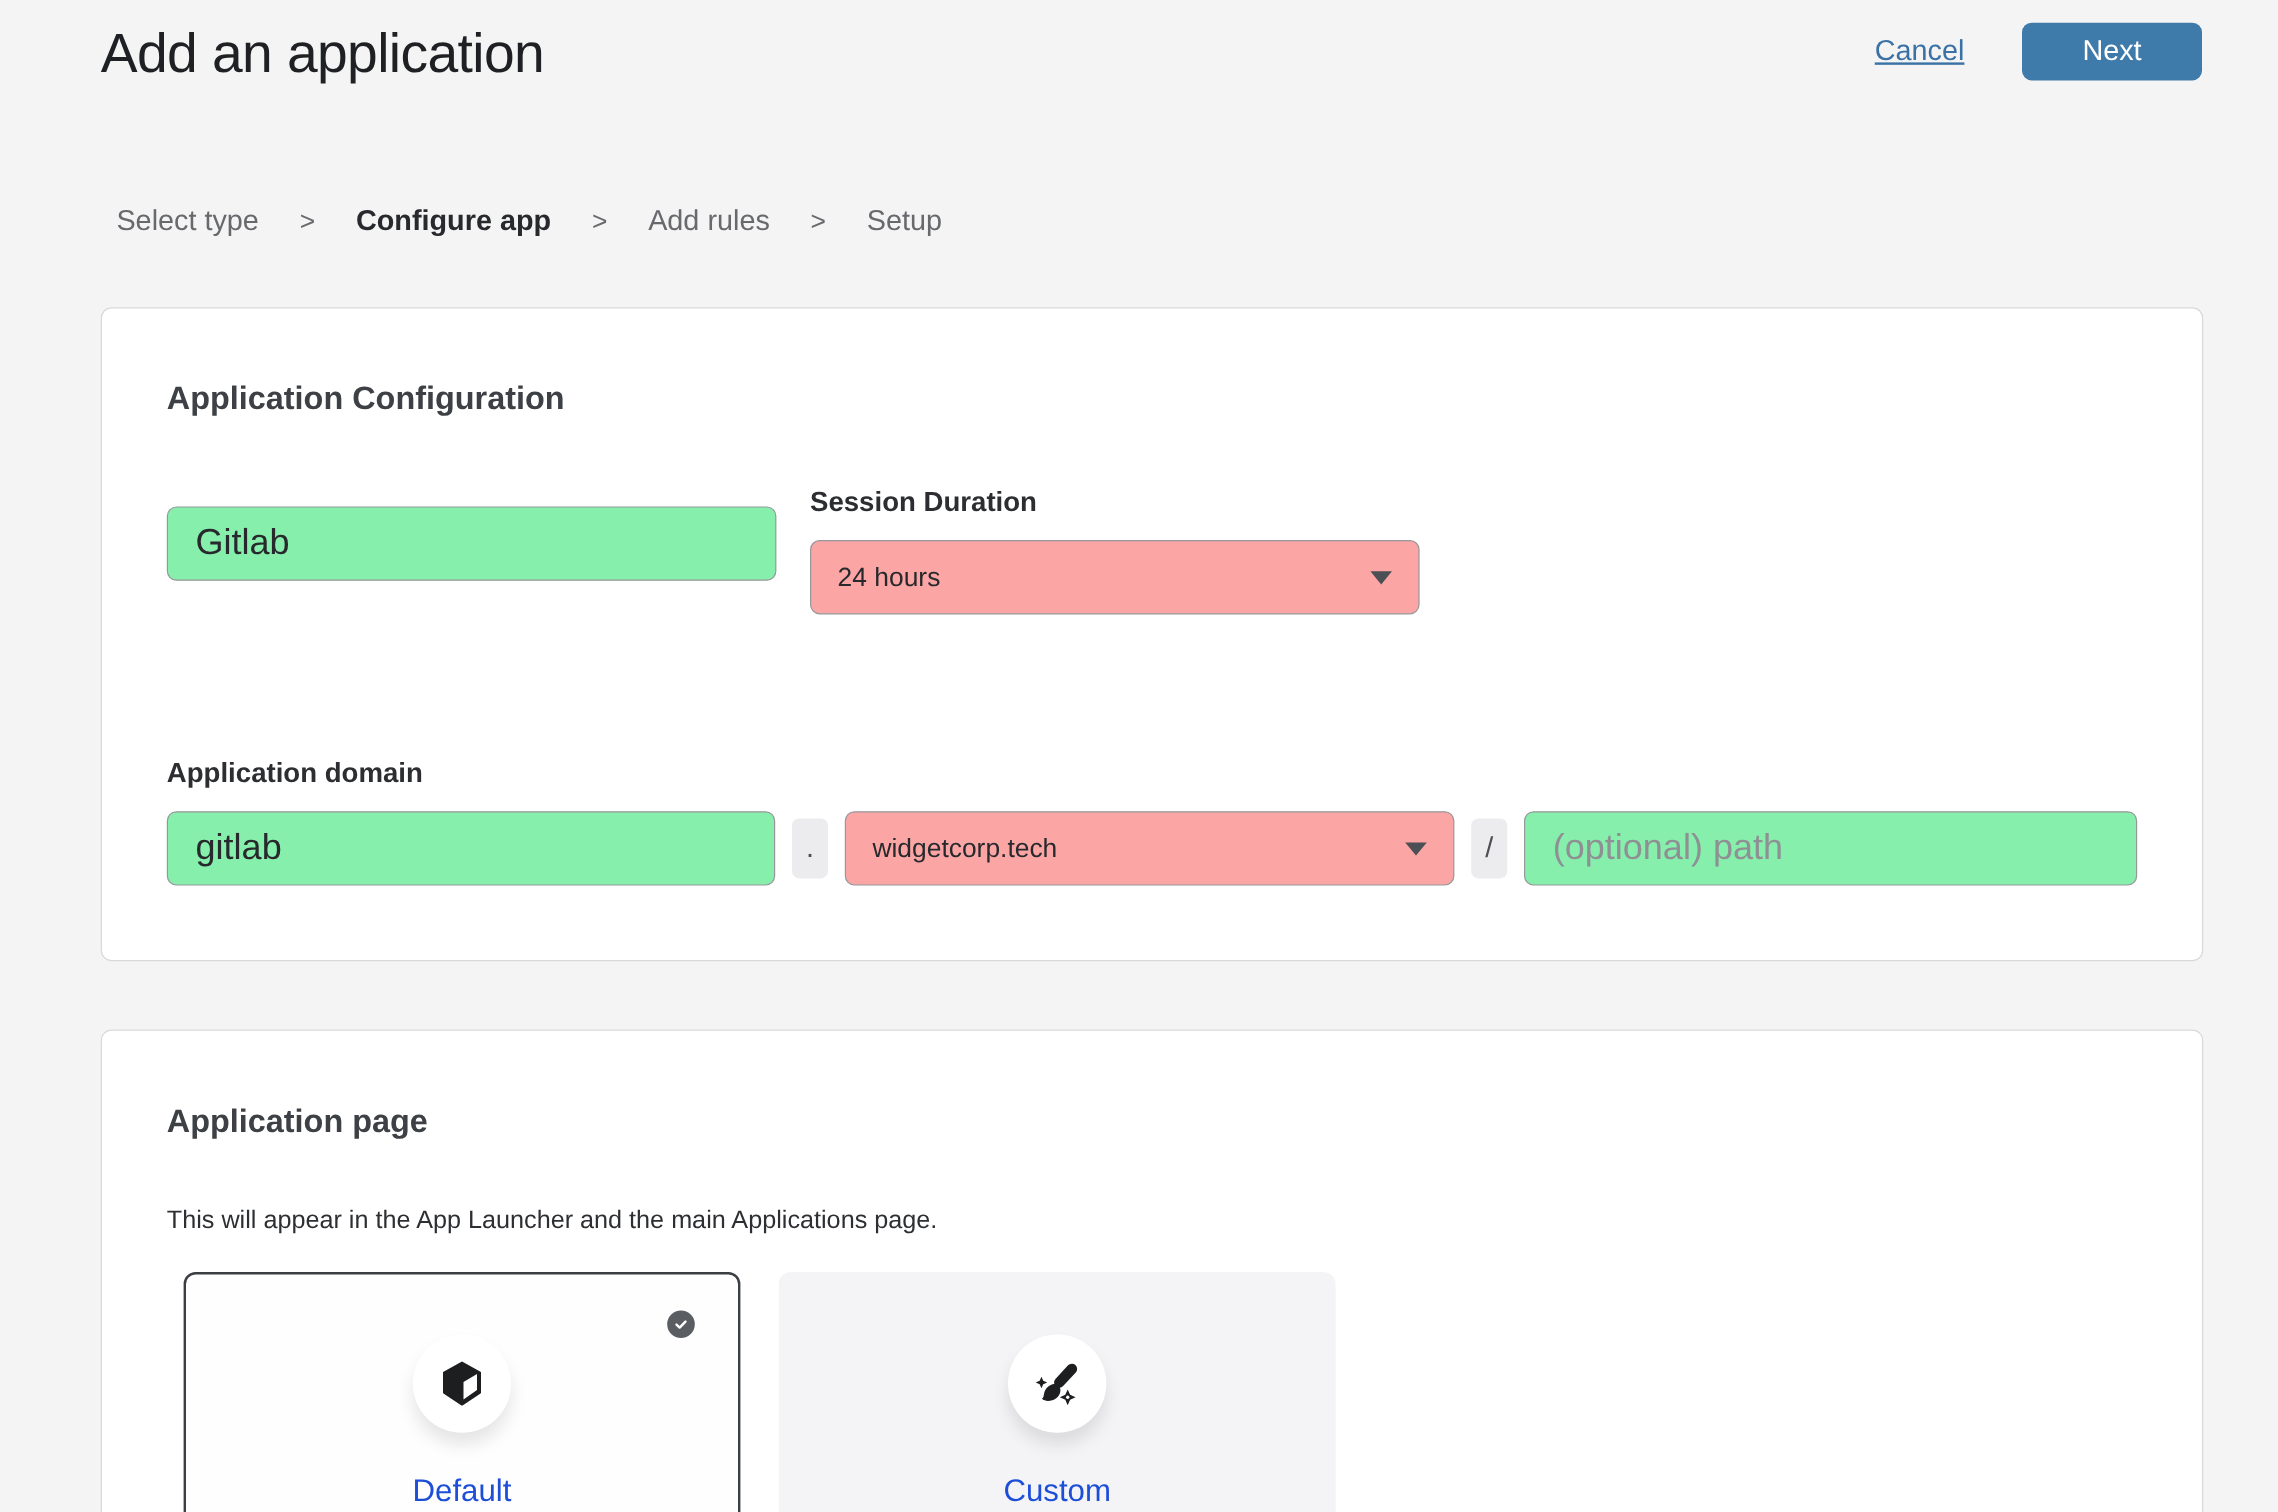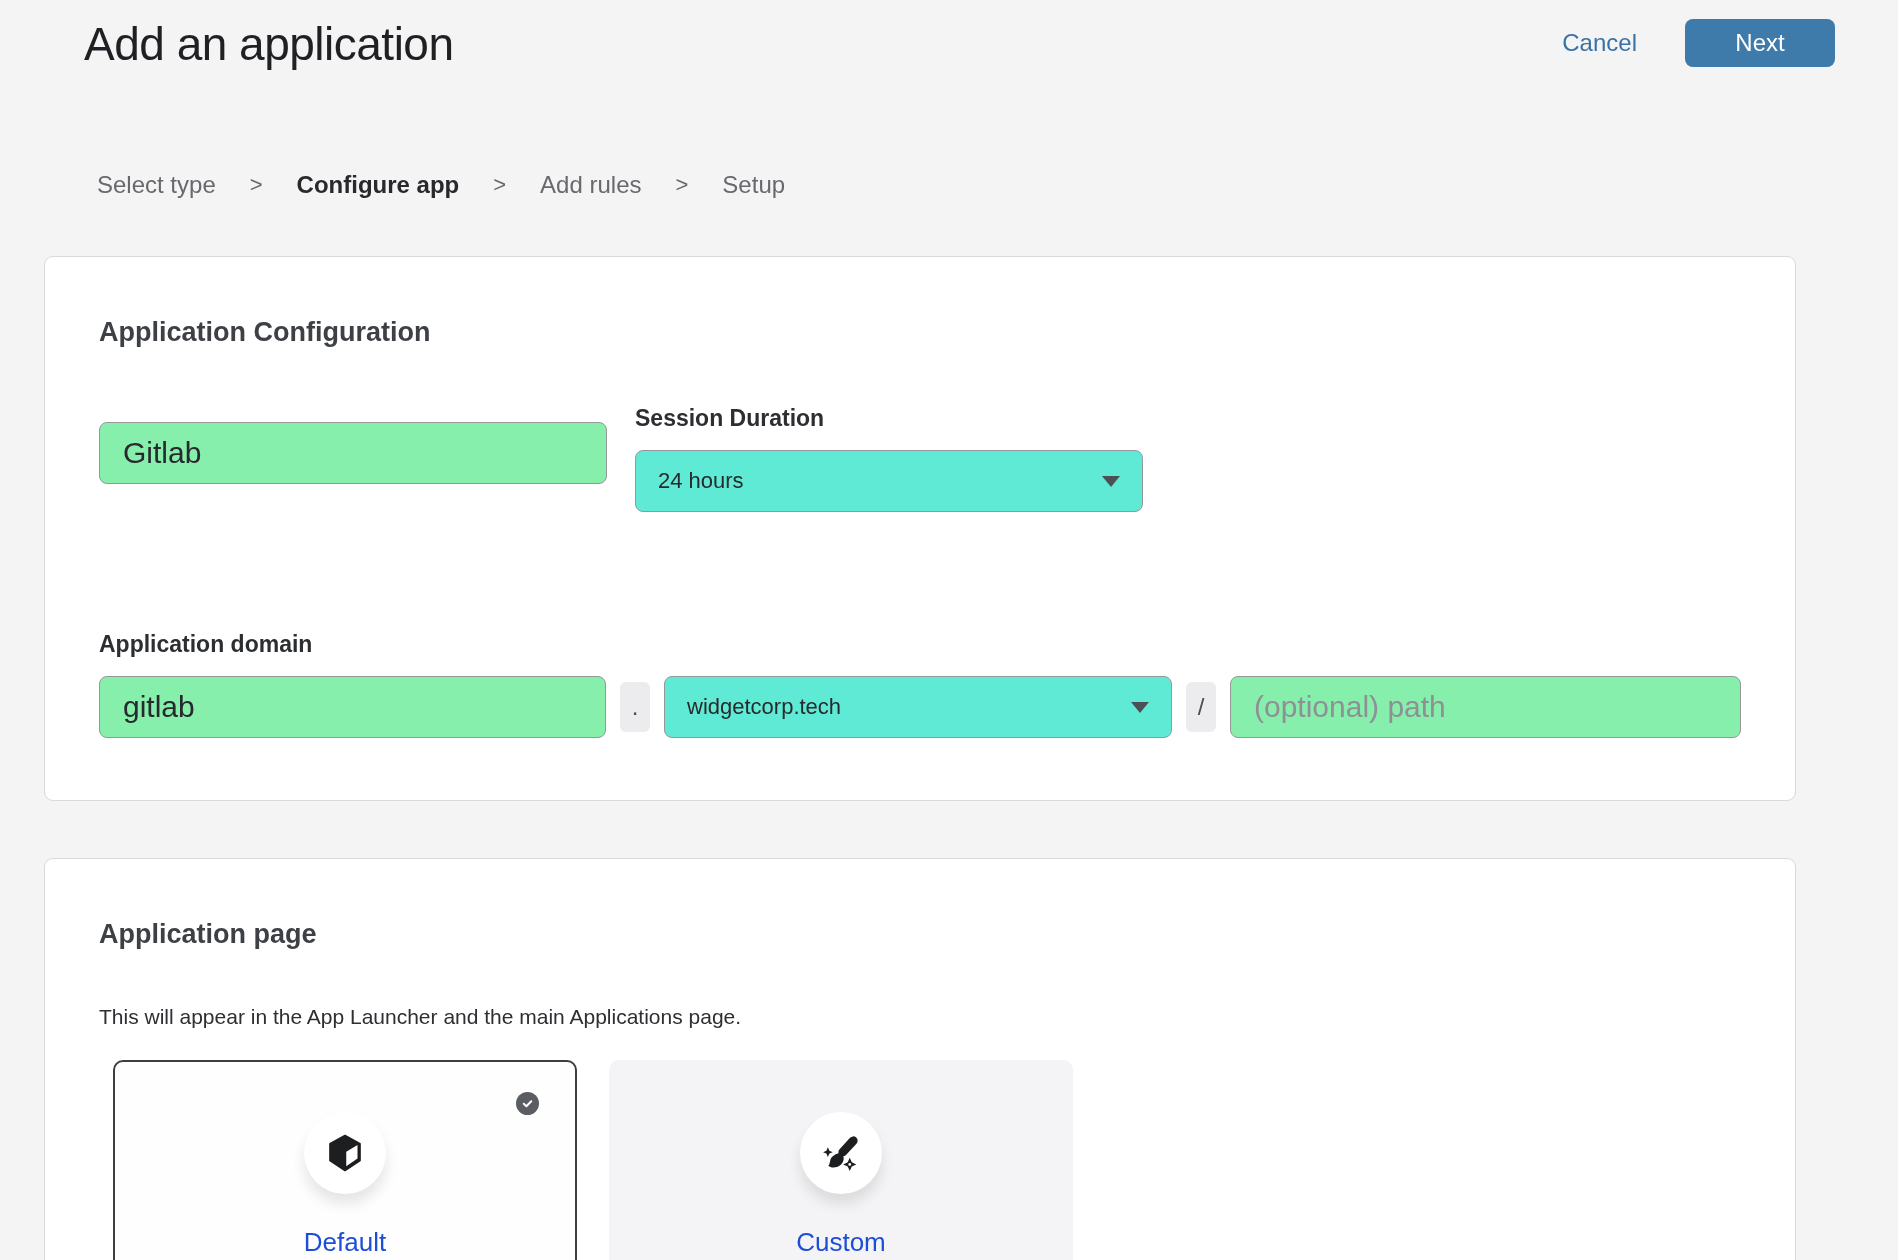--- a/index.html
+++ b/index.html
@@ -38,6 +38,7 @@
     border: none;
     font-family: inherit;
     line-height: 59px;
+    text-decoration: underline;
   }
   .next-button {
     background: #3e7aaa;

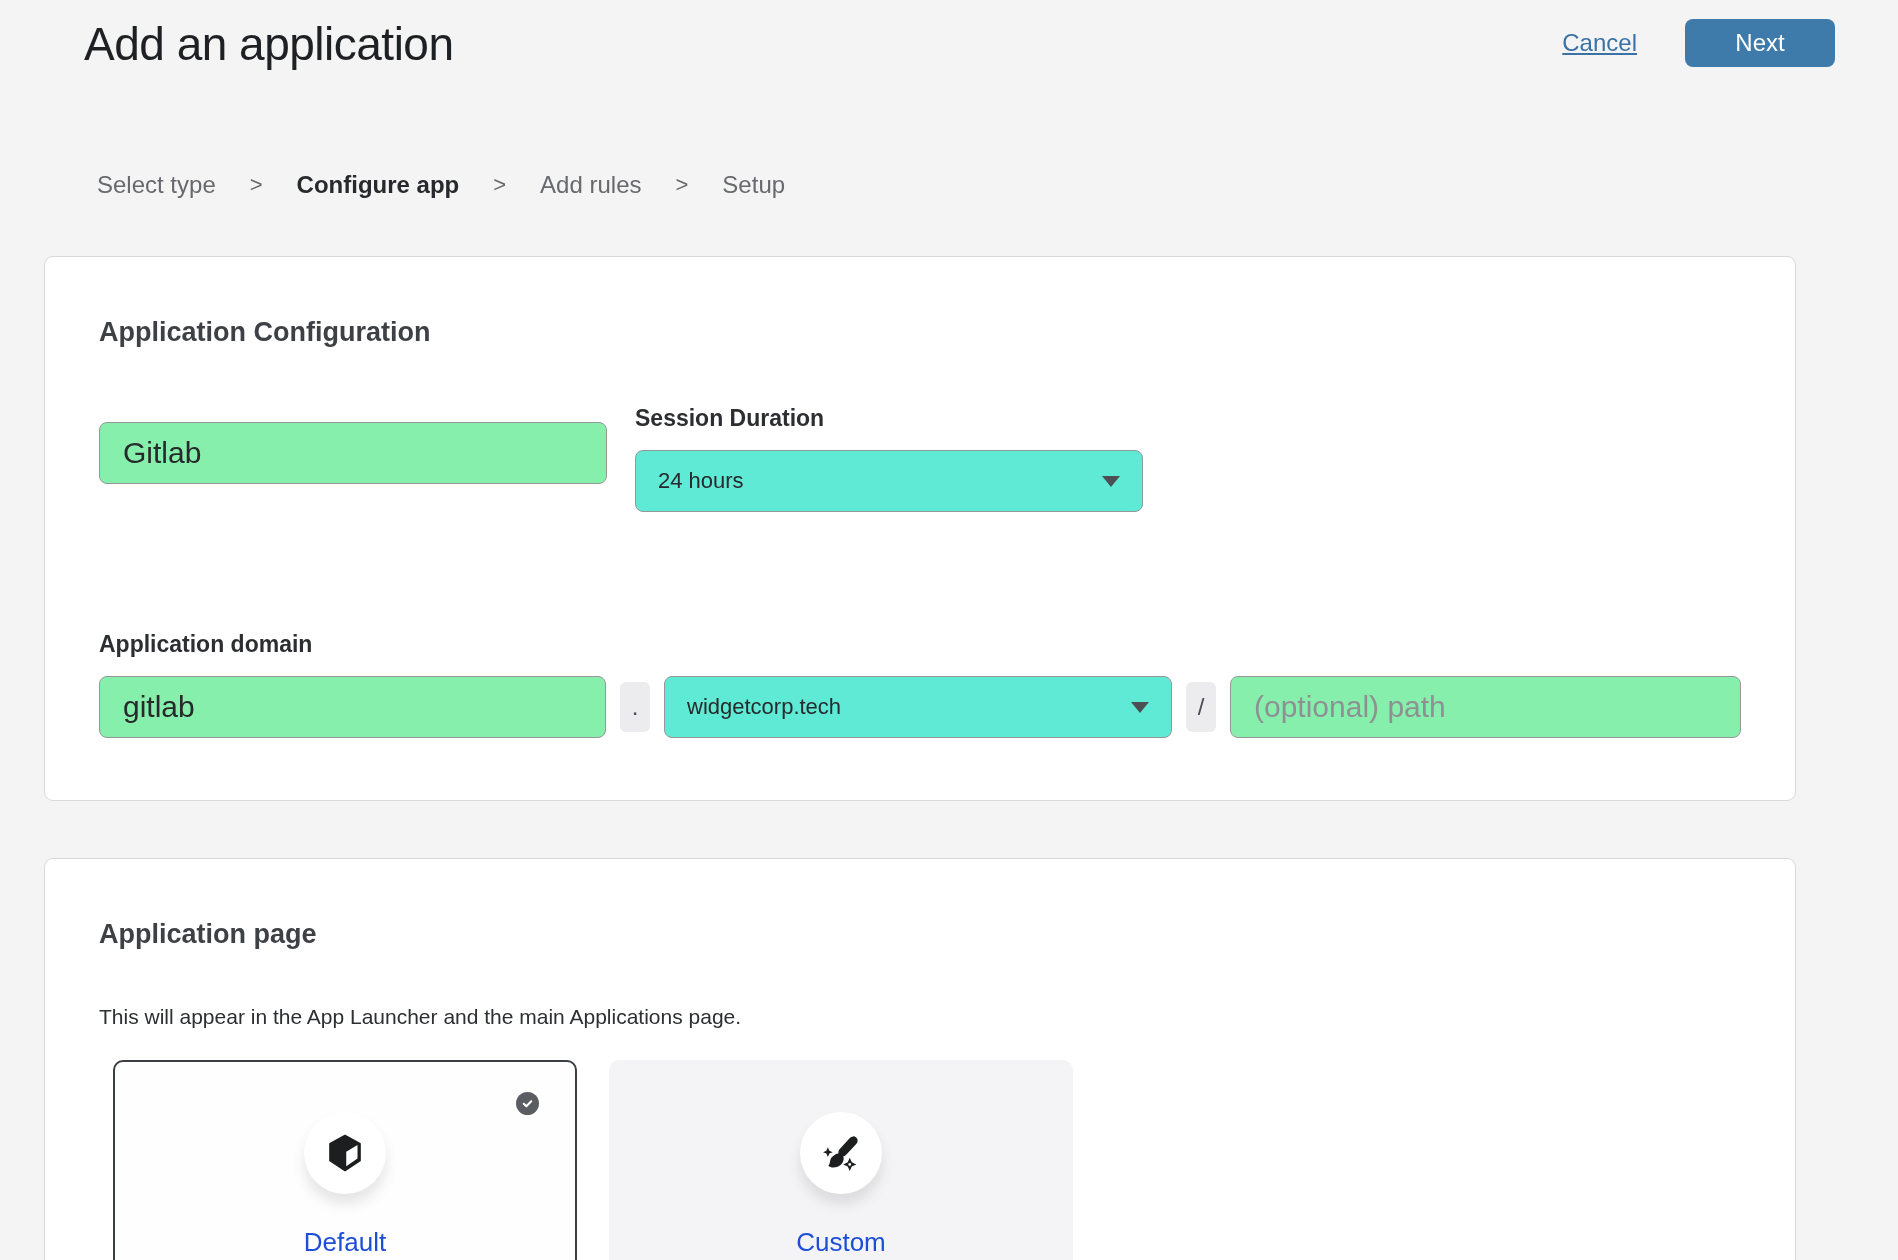--- a/index.html
+++ b/index.html
@@ -71,7 +71,7 @@
     border: 1px solid #d9d9db;
     border-radius: 9px;
     width: 1752px;
-    margin-left: 44px;
+    margin-left: 84px;
     padding: 58px 54px 64px 54px;
   }
   .card-config { margin-top: 57px; height: 545px; }

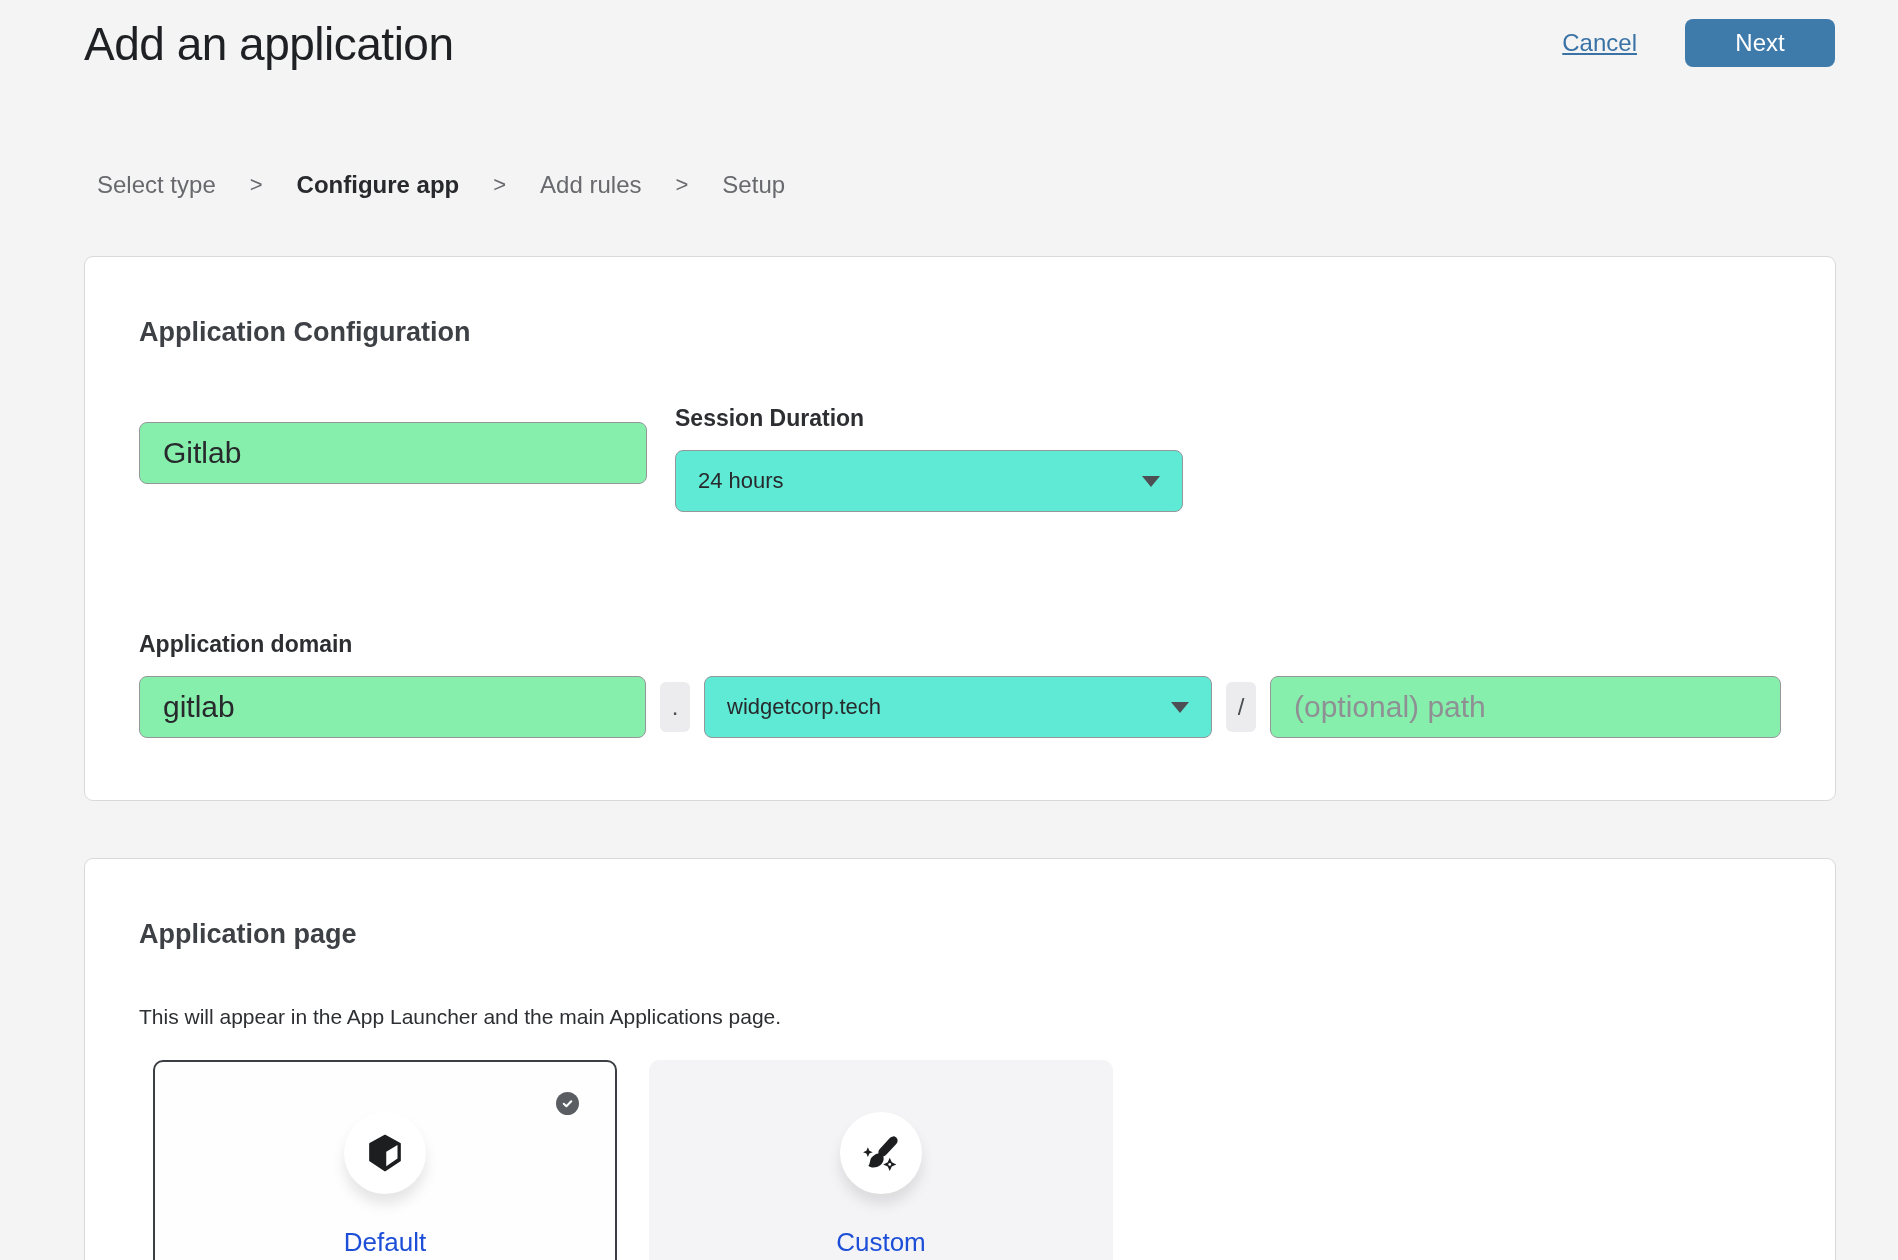--- a/index.html
+++ b/index.html
@@ -117,7 +117,7 @@
     height: 62px;
     border: 1px solid #95979b;
     border-radius: 8px;
-    background: #5eead4;
+    background: #fca5a5;
     display: flex;
     align-items: center;
     justify-content: space-between;

